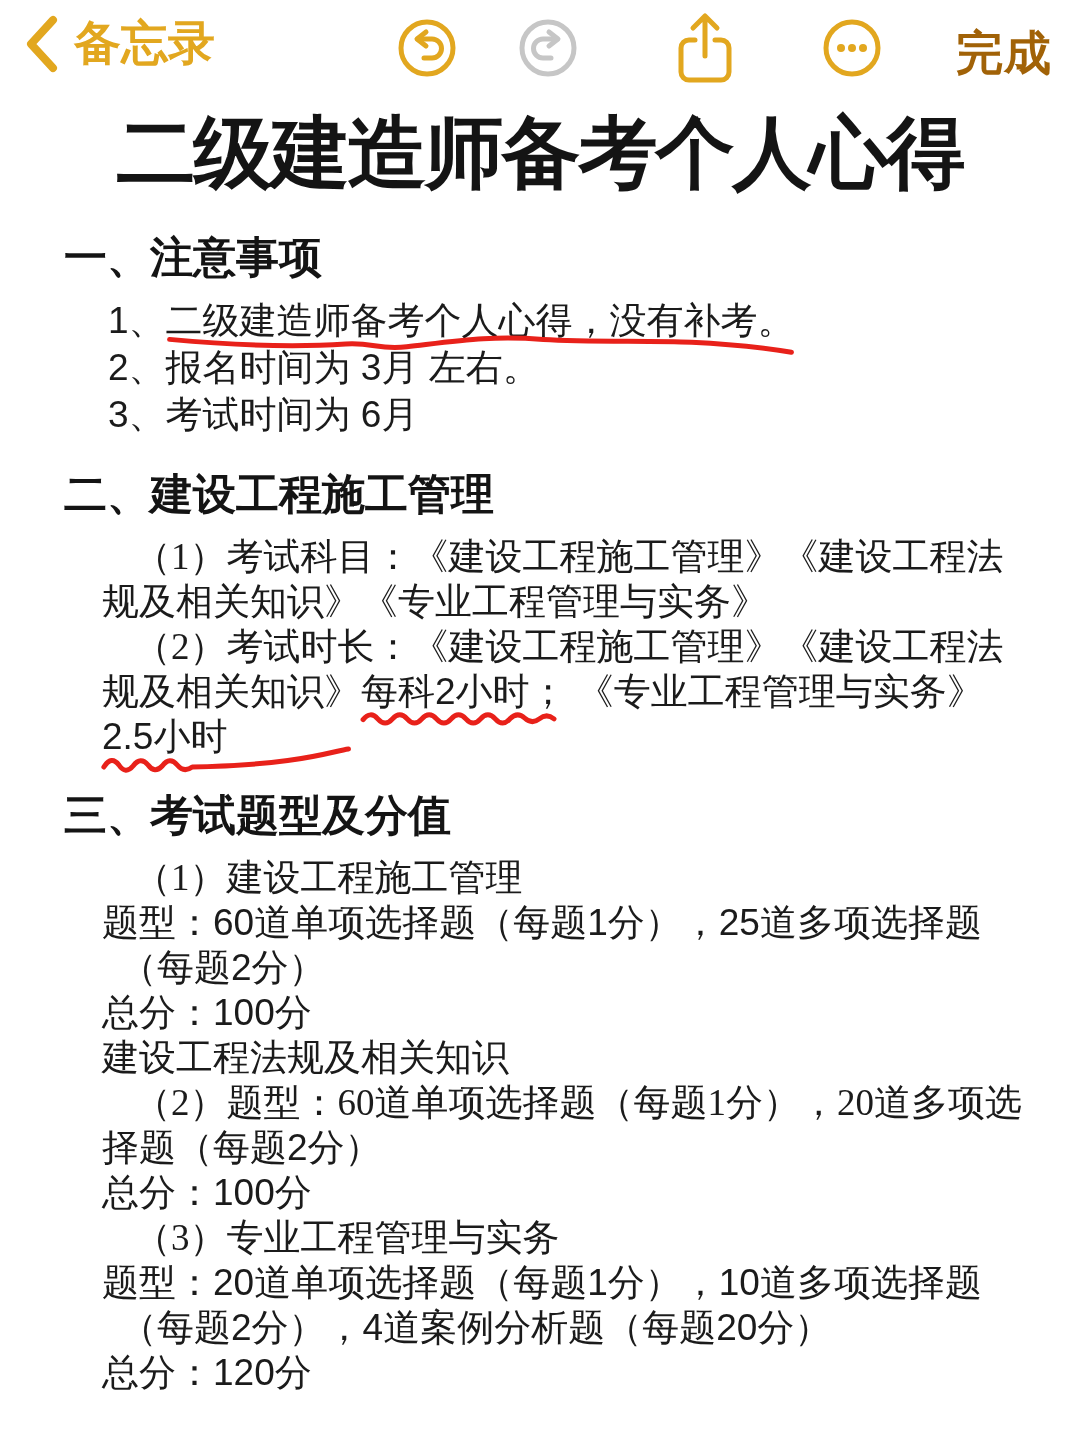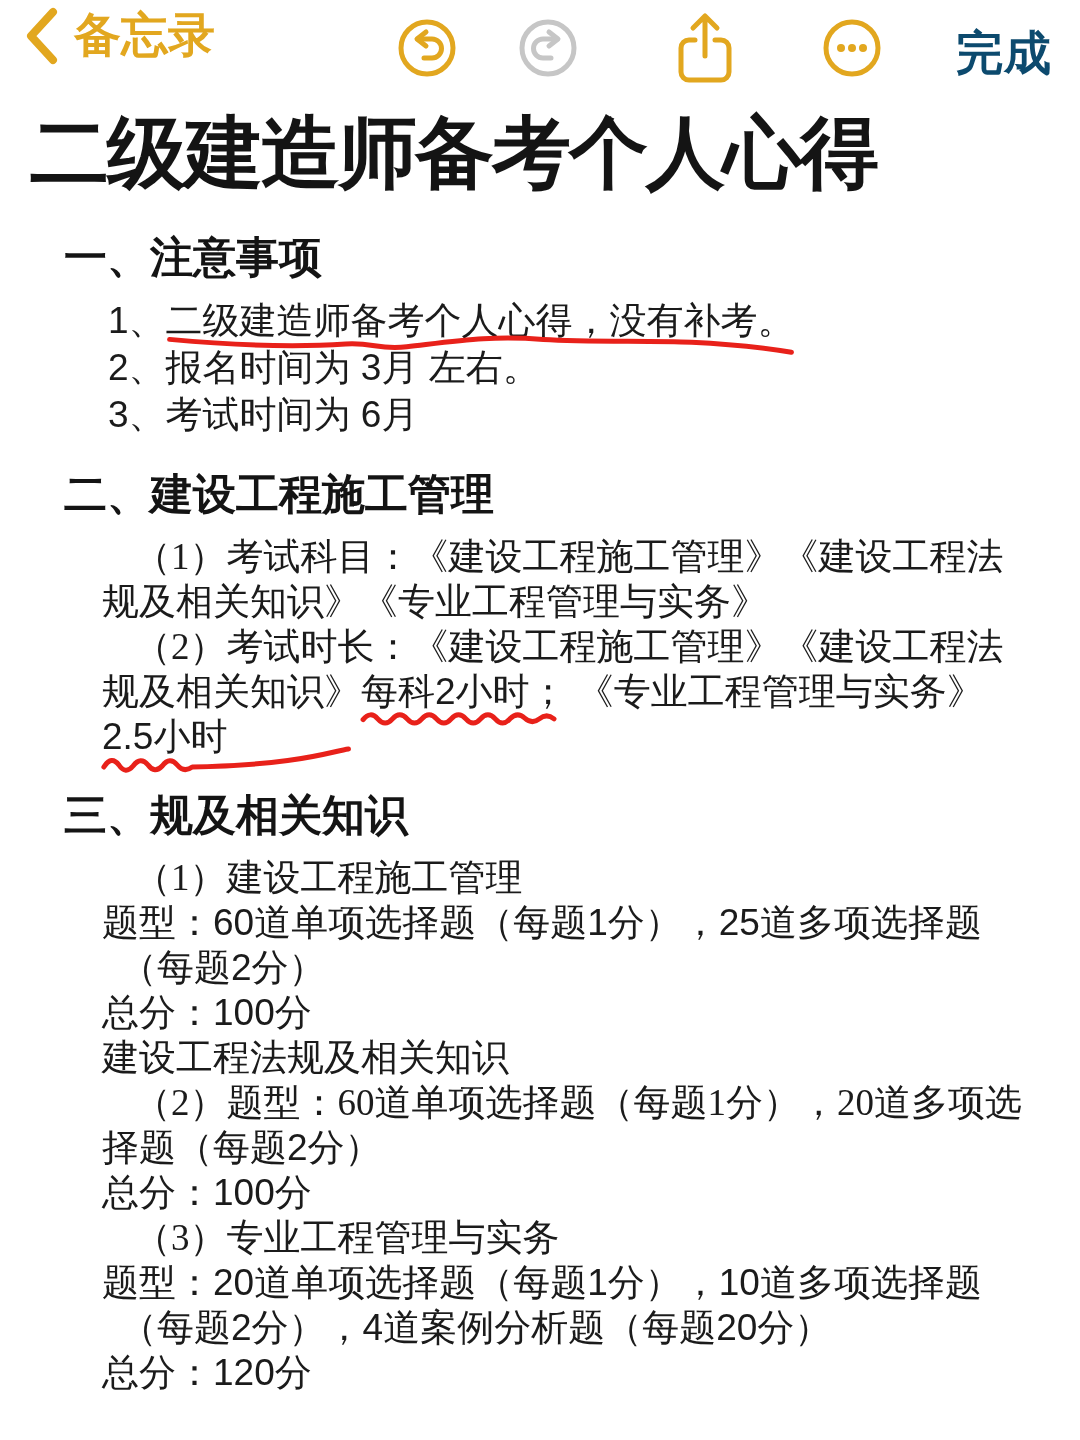--- a/index.html
+++ b/index.html
@@ -16,7 +16,7 @@
   
   .navbar { position: relative; height: 96px; }
   .nav-back {
-    position: absolute; left: 24px; top: 4px;
+    position: absolute; left: 24px; top: 12px;
     display: flex; align-items: center; gap: 16px;
     color: #E2A71F; font-size: 47px; font-weight: 600;
     cursor: pointer;

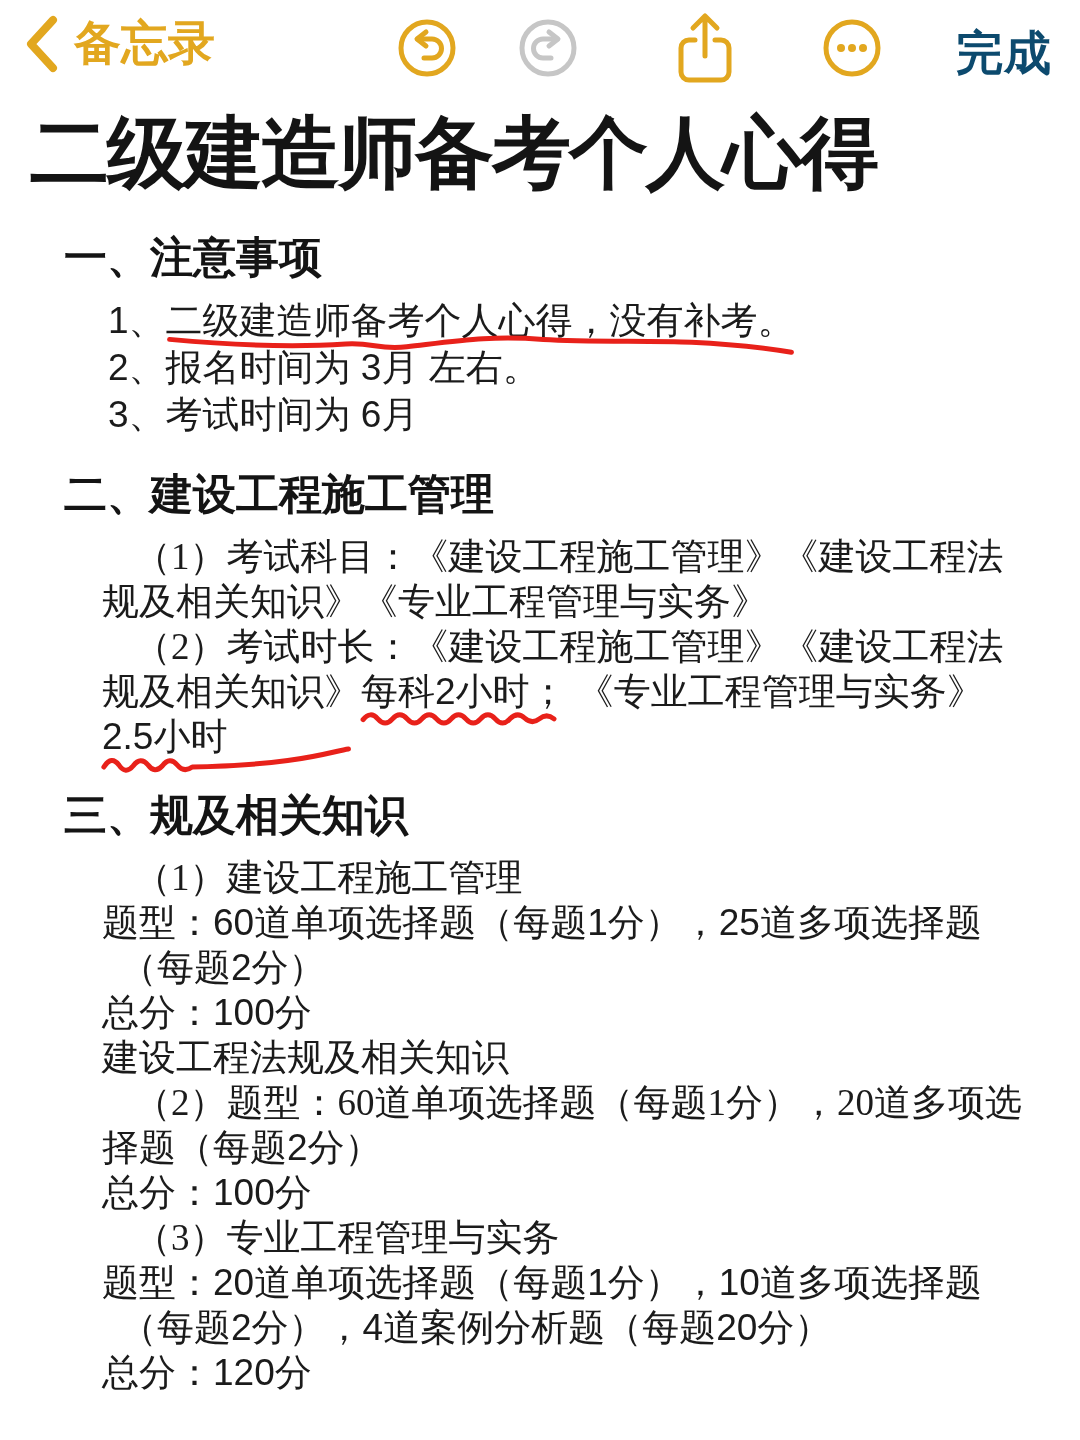--- a/index.html
+++ b/index.html
@@ -29,7 +29,7 @@
   .btn-more  { left: 822px; }
   .nav-done {
     position: absolute; right: 28px; top: 22px;
-    color: #0c4a6e; font-size: 47px; font-weight: 800;
+    color: #a16207; font-size: 47px; font-weight: 800;
     cursor: pointer; letter-spacing: 1px;
   }
   .gold-stroke { stroke: #E2A71F; fill: none; stroke-linecap: round; stroke-linejoin: round; }

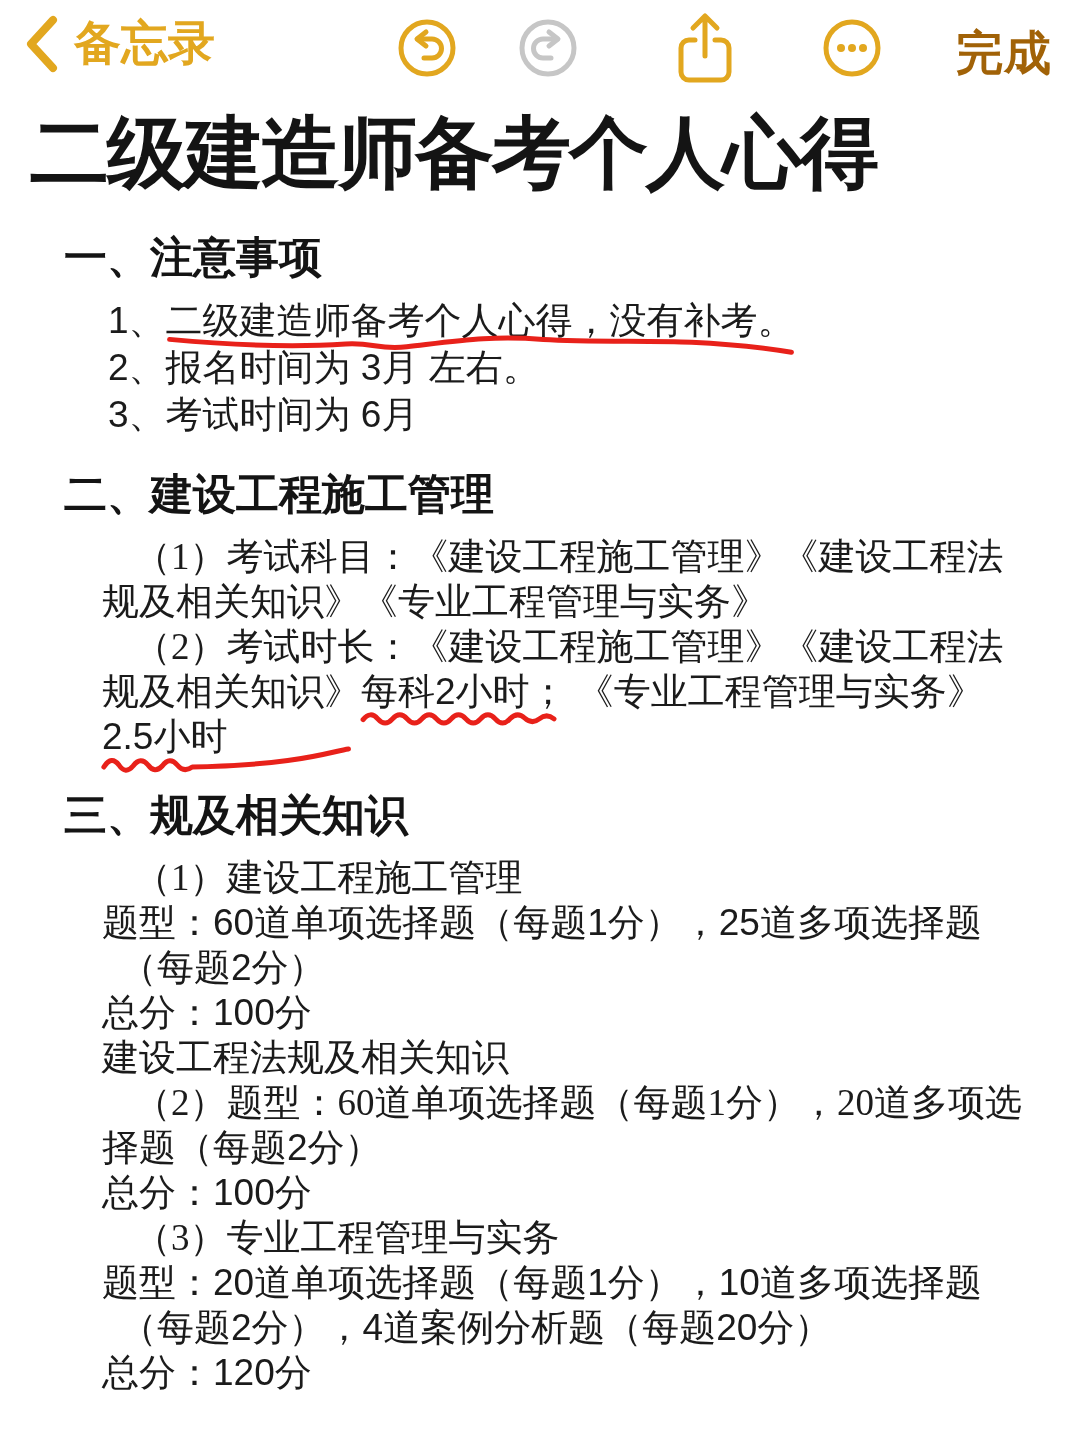--- a/index.html
+++ b/index.html
@@ -39,6 +39,7 @@
   .note { padding-top: 2px; }
   .note-title {
     margin: 8px 30px 0;
+    text-align: center;
     font-size: 79px; font-weight: 900;
     letter-spacing: -2px; line-height: 1.2;
     color: #141414;

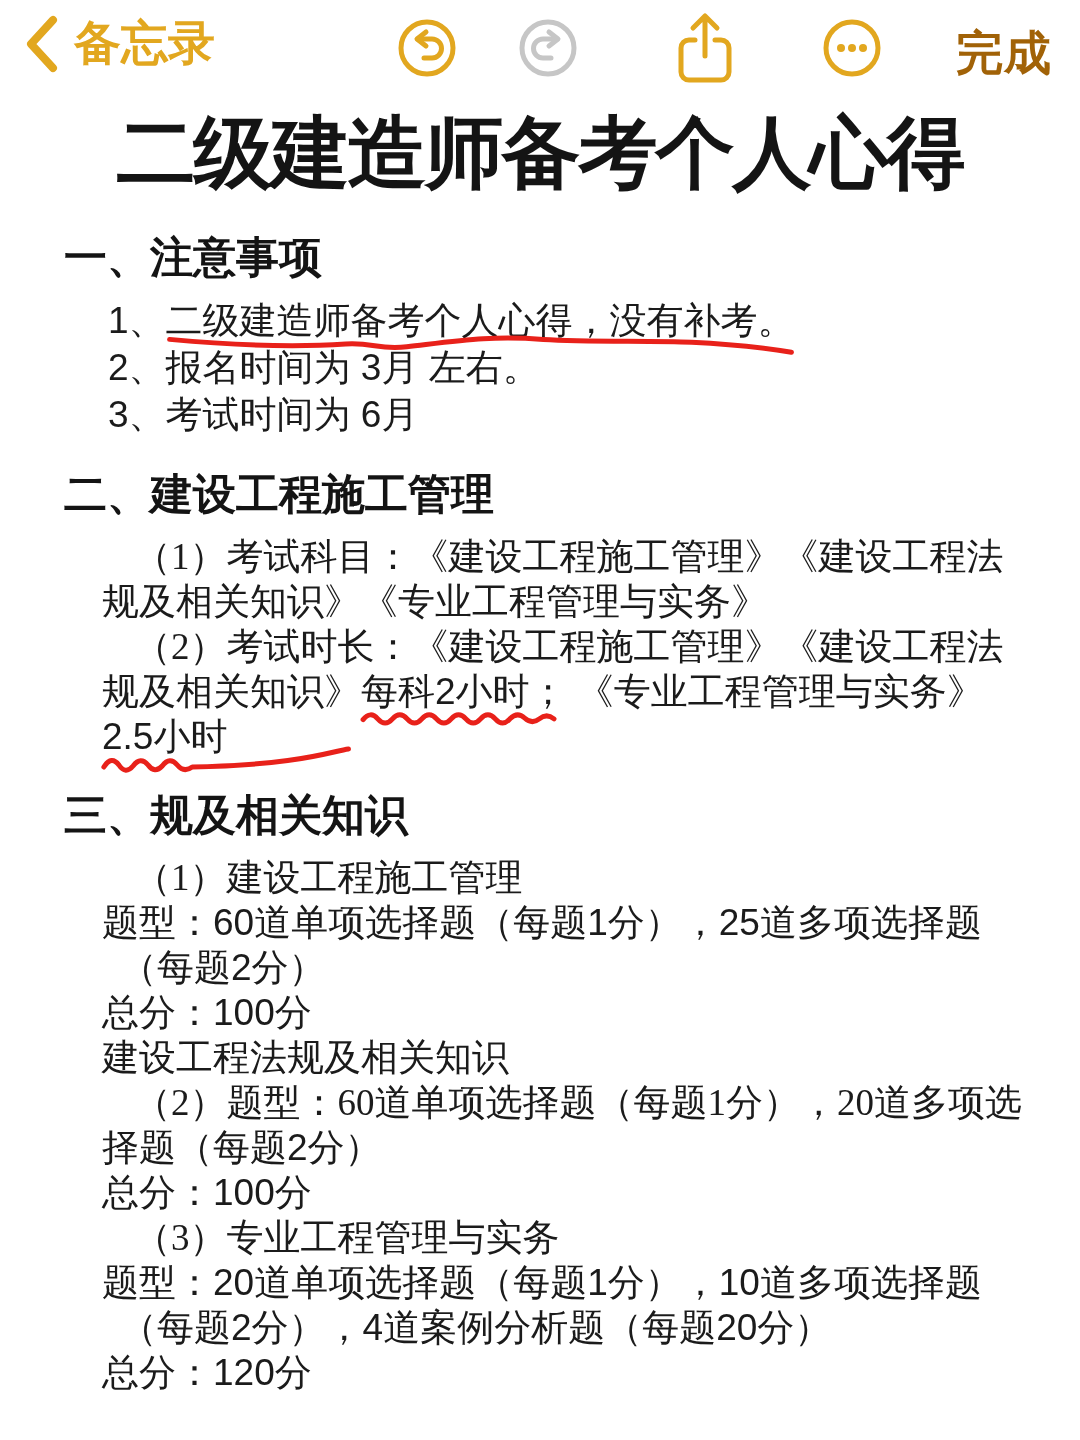--- a/index.html
+++ b/index.html
@@ -148,7 +148,7 @@
           </svg></span>
     </div>
 
-    <h2 class="sec-heading">三、规及相关知识</h2>
+    <h2 class="sec-heading">三、考试题型及分值</h2>
 
     <div class="line ind">（1）建设工程施工管理</div>
     <div class="line">题型：60道单项选择题（每题1分），25道多项选择题</div>

